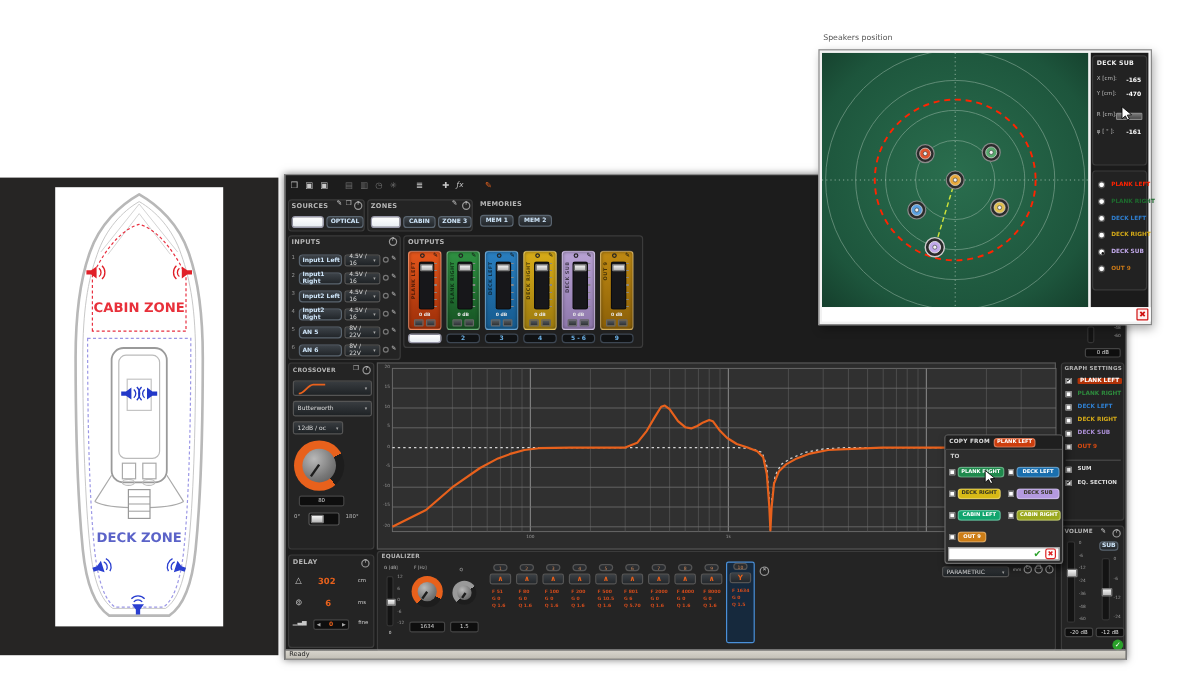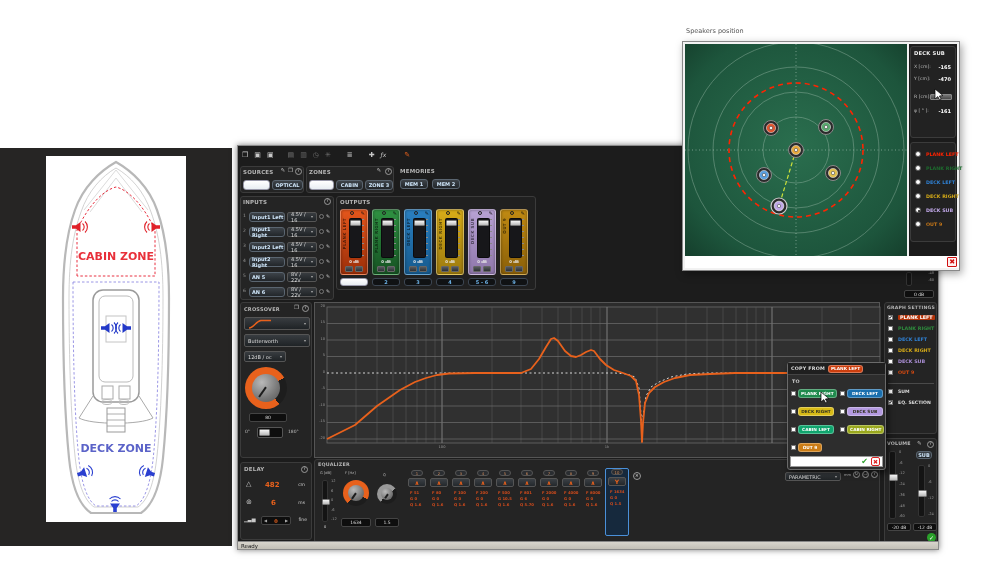--- a/index.html
+++ b/index.html
@@ -374,7 +374,7 @@
     <span class="a ic" style="left:5px;top:18px;font-size:7px">△</span>
     <span class="a ic" style="left:5px;top:36px;font-size:7px">⊚</span>
     <span class="a ic" style="left:3px;top:54px;font-size:5px">▁▃▅</span>
-    <span class="a orange" style="left:24px;top:18px;font-size:7px;font-weight:bold">482</span>
+    <span class="a orange" style="left:24px;top:18px;font-size:7px;font-weight:bold">302</span>
     <span class="a tkc" style="right:6px;top:20px;font-size:4.5px;color:#ccc">cm</span>
     <span class="a orange" style="left:30px;top:36px;font-size:7px;font-weight:bold">6</span>
     <span class="a tkc" style="right:6px;top:38px;font-size:4.5px;color:#ccc">ms</span>

